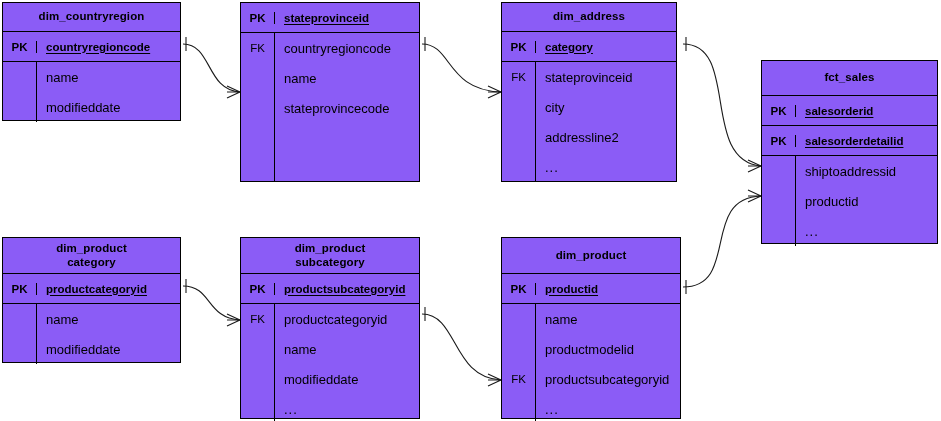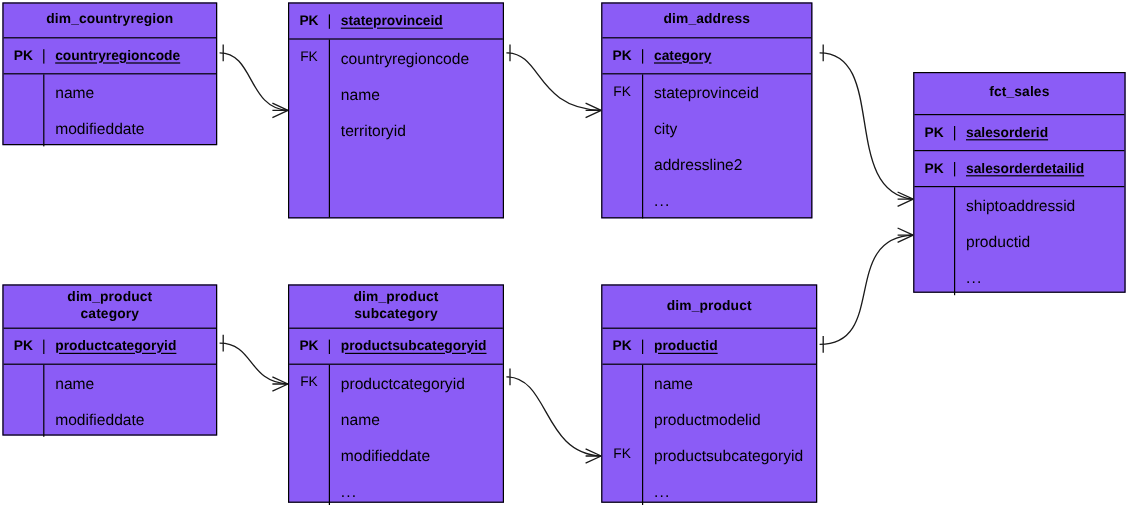--- a/index.html
+++ b/index.html
@@ -137,6 +137,7 @@
           <div class="body-attrs">
             <div class="attr">countryregioncode</div>
             <div class="attr">name</div>
+            <div class="attr">stateprovincecode</div>
             <div class="attr">territoryid</div>
           </div>
         </div>

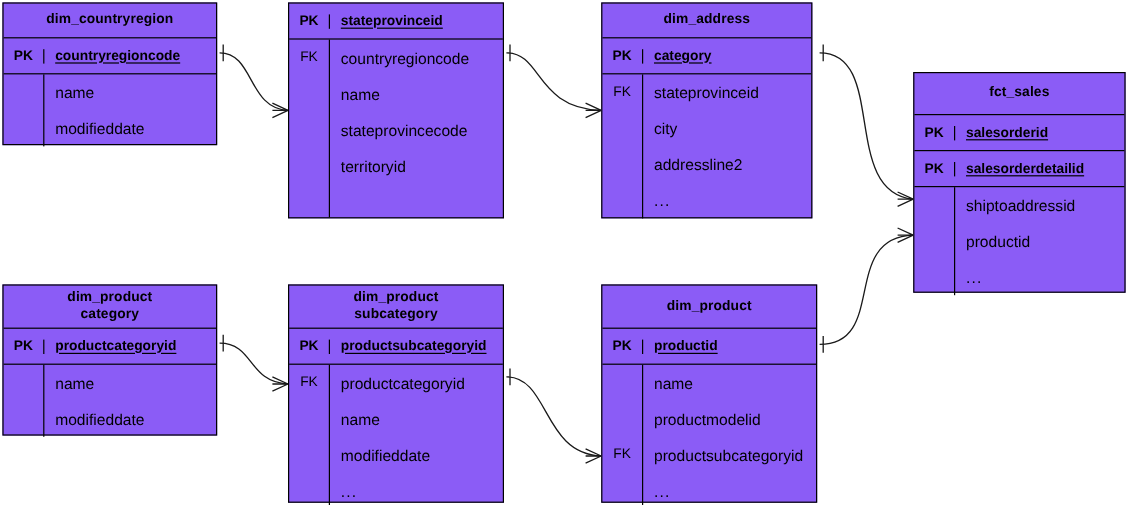--- a/index.html
+++ b/index.html
@@ -138,7 +138,6 @@
             <div class="attr">countryregioncode</div>
             <div class="attr">name</div>
             <div class="attr">stateprovincecode</div>
-            <div class="attr">territoryid</div>
           </div>
         </div>
       </div>

